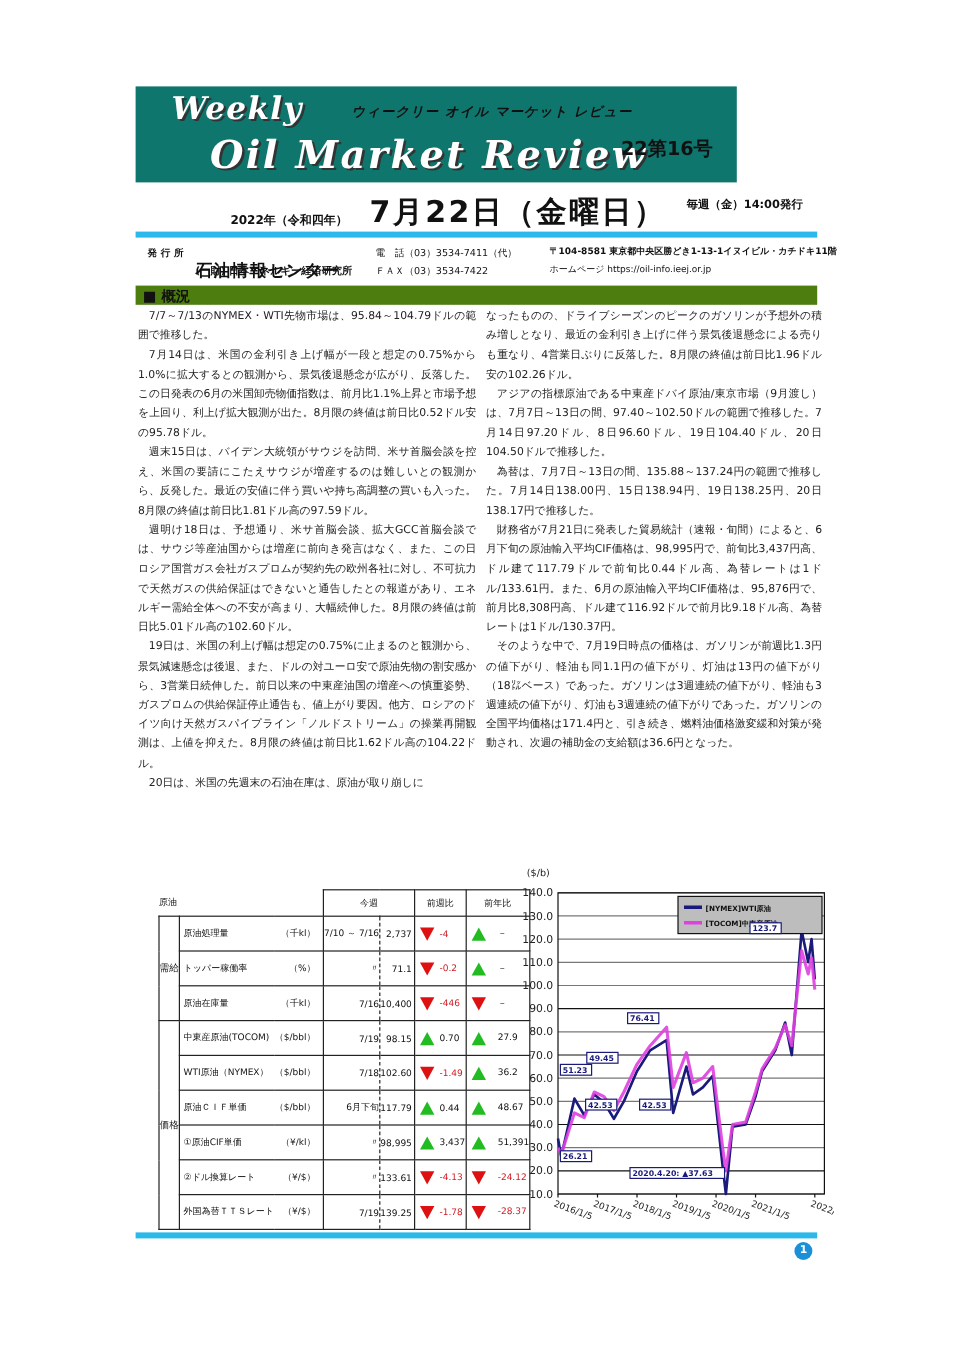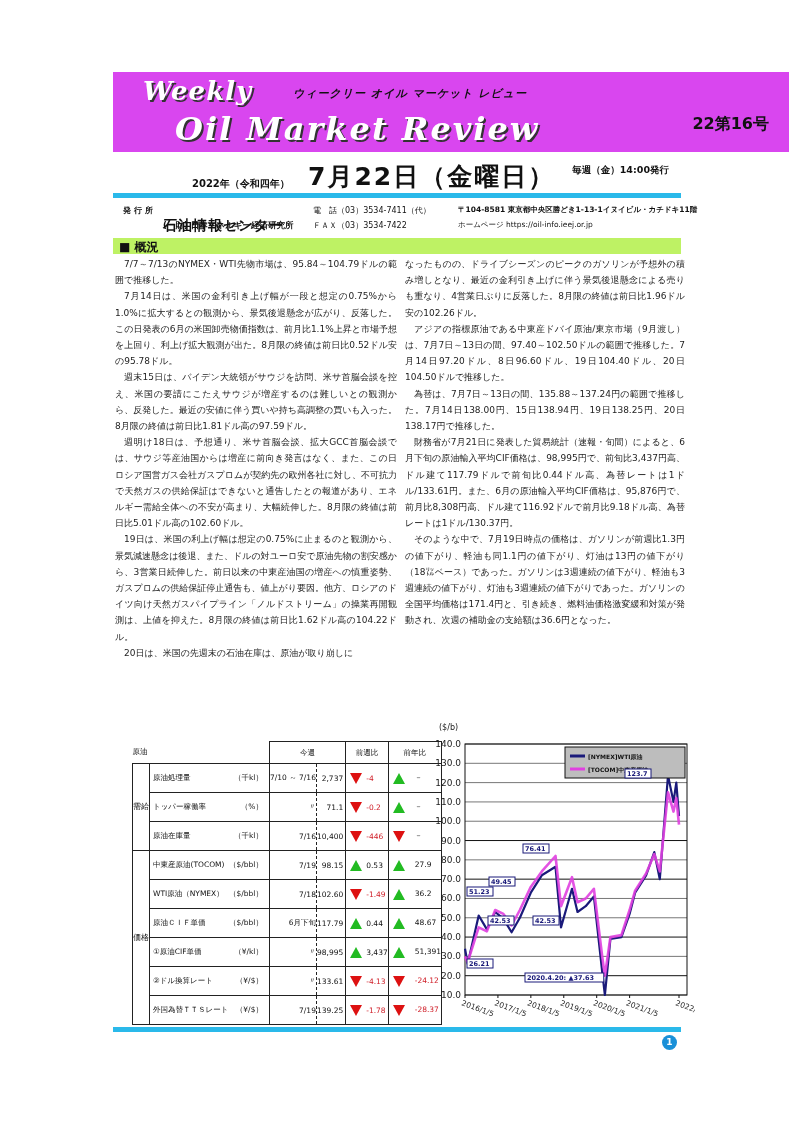--- a/index.html
+++ b/index.html
@@ -6,7 +6,7 @@
   html, body { width: 794px; height: 1123px; background: #ffffff; }
   body { position: relative; font-family: "DejaVu Sans", "Liberation Sans", sans-serif; color: #111; overflow: hidden; }
 
-  .banner { position: absolute; left: 113px; top: 72px; width: 676px; height: 80px; background: #d946ef; }
+  .banner { position: absolute; left: 113px; top: 72px; width: 501px; height: 80px; background: #0f766e; }
   .weekly { position: absolute; left: 30px; top: 4px; font-family: "DejaVu Serif", "Liberation Serif", serif; font-style: italic; font-weight: bold; font-size: 26px; color: #fff; text-shadow: 2px 2px 0 #333; letter-spacing: 1px; }
   .kana { position: absolute; left: 180px; top: 14px; font-size: 11px; font-weight: bold; font-style: italic; color: #111; letter-spacing: 1px; }
   .omr { position: absolute; left: 62px; top: 38px; font-family: "DejaVu Serif", "Liberation Serif", serif; font-style: italic; font-weight: bold; font-size: 32px; color: #fff; text-shadow: 2px 2px 0 #333; letter-spacing: 2px; white-space: nowrap; }

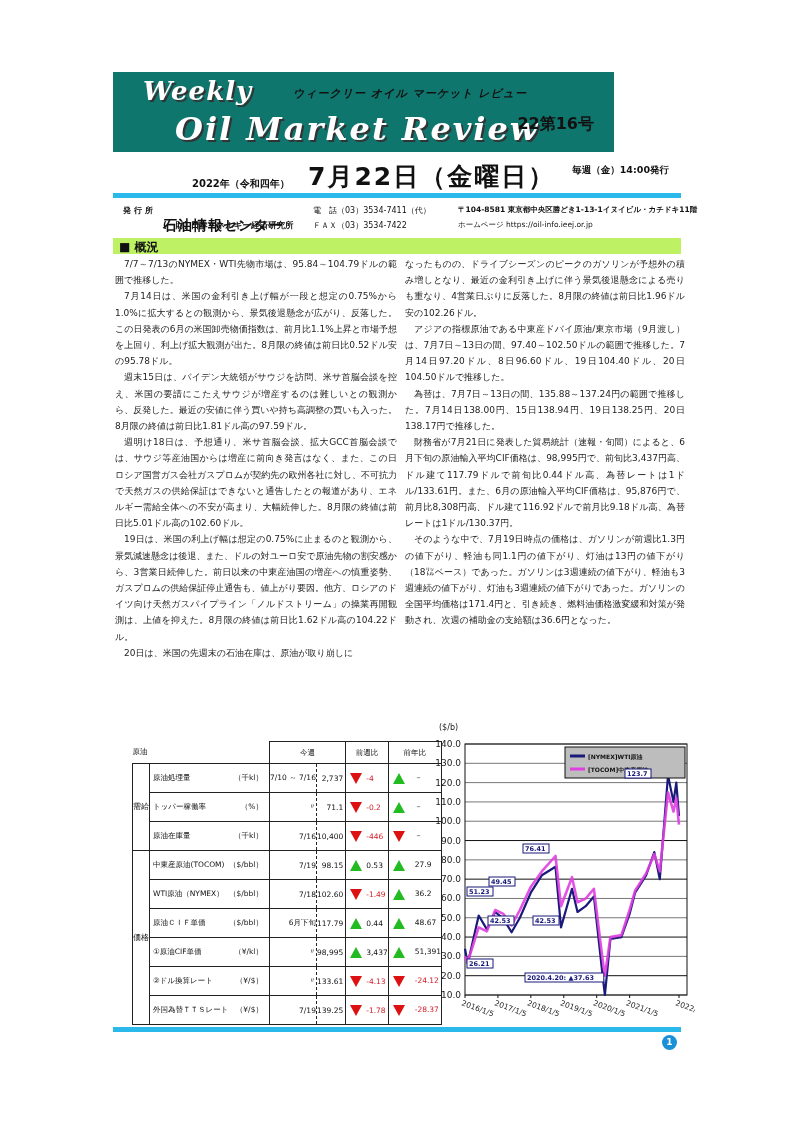--- a/index.html
+++ b/index.html
@@ -27,7 +27,7 @@
   .pub-addr { position: absolute; left: 345px; top: 5px; font-weight: bold; font-size: 7.5px; white-space: nowrap; }
   .pub-web { position: absolute; left: 345px; top: 20px; font-size: 7.5px; font-weight: normal; }
 
-  .section-bar { position: absolute; left: 113px; top: 238px; width: 568px; height: 16px; background: #bef264; }
+  .section-bar { position: absolute; left: 113px; top: 238px; width: 568px; height: 16px; background: #4d7c0f; }
   .section-title { position: absolute; left: 6px; top: 1px; font-size: 12px; font-weight: bold; color: #111; }
 
   .col { position: absolute; top: 256px; font-size: 9px; line-height: 16.2px; color: #222; text-align: justify; }

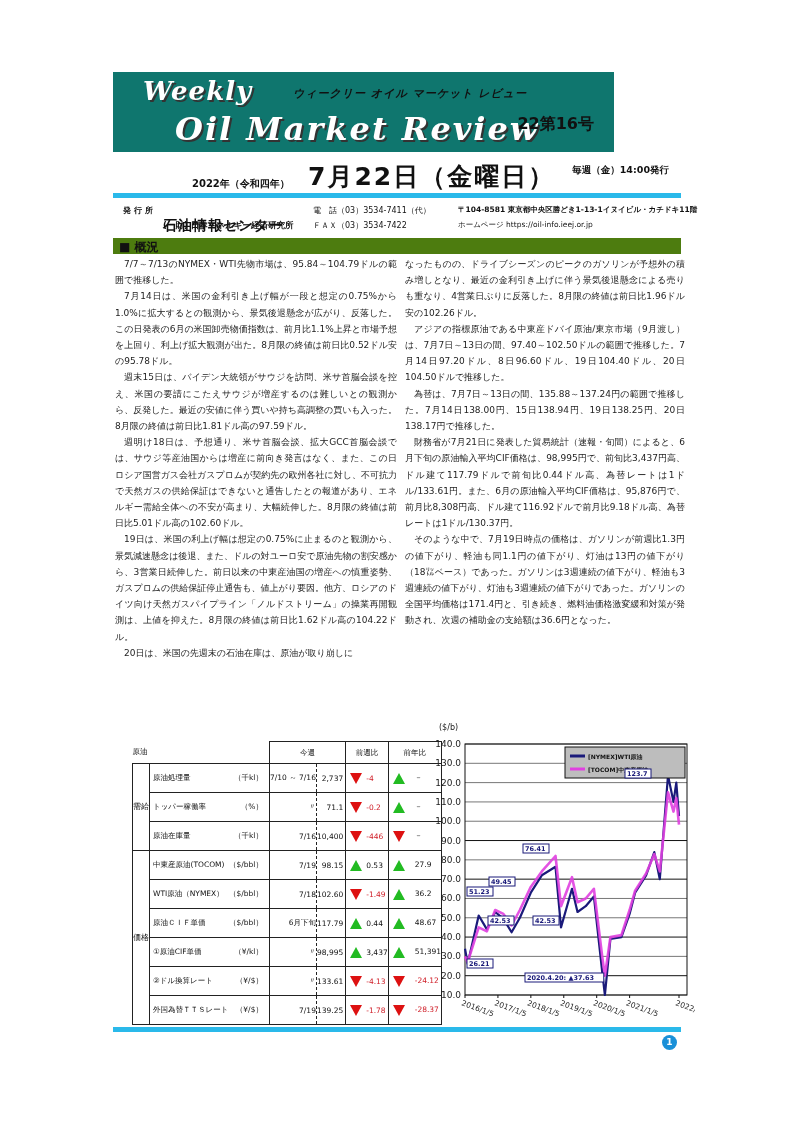--- a/index.html
+++ b/index.html
@@ -148,7 +148,7 @@
           <td class="unit">（$/bbl）</td>
           <td class="period">7/19</td>
           <td class="val">98.15</td>
-          <td class="chg"><span class="tri-up"></span><span class="">0.53</span></td>
+          <td class="chg"><span class="tri-up"></span><span class="">0.70</span></td>
           <td class="yoy"><span class="tri-up"></span><span class="" style="margin-left:6px">27.9</span></td>
         </tr>
         <tr>

